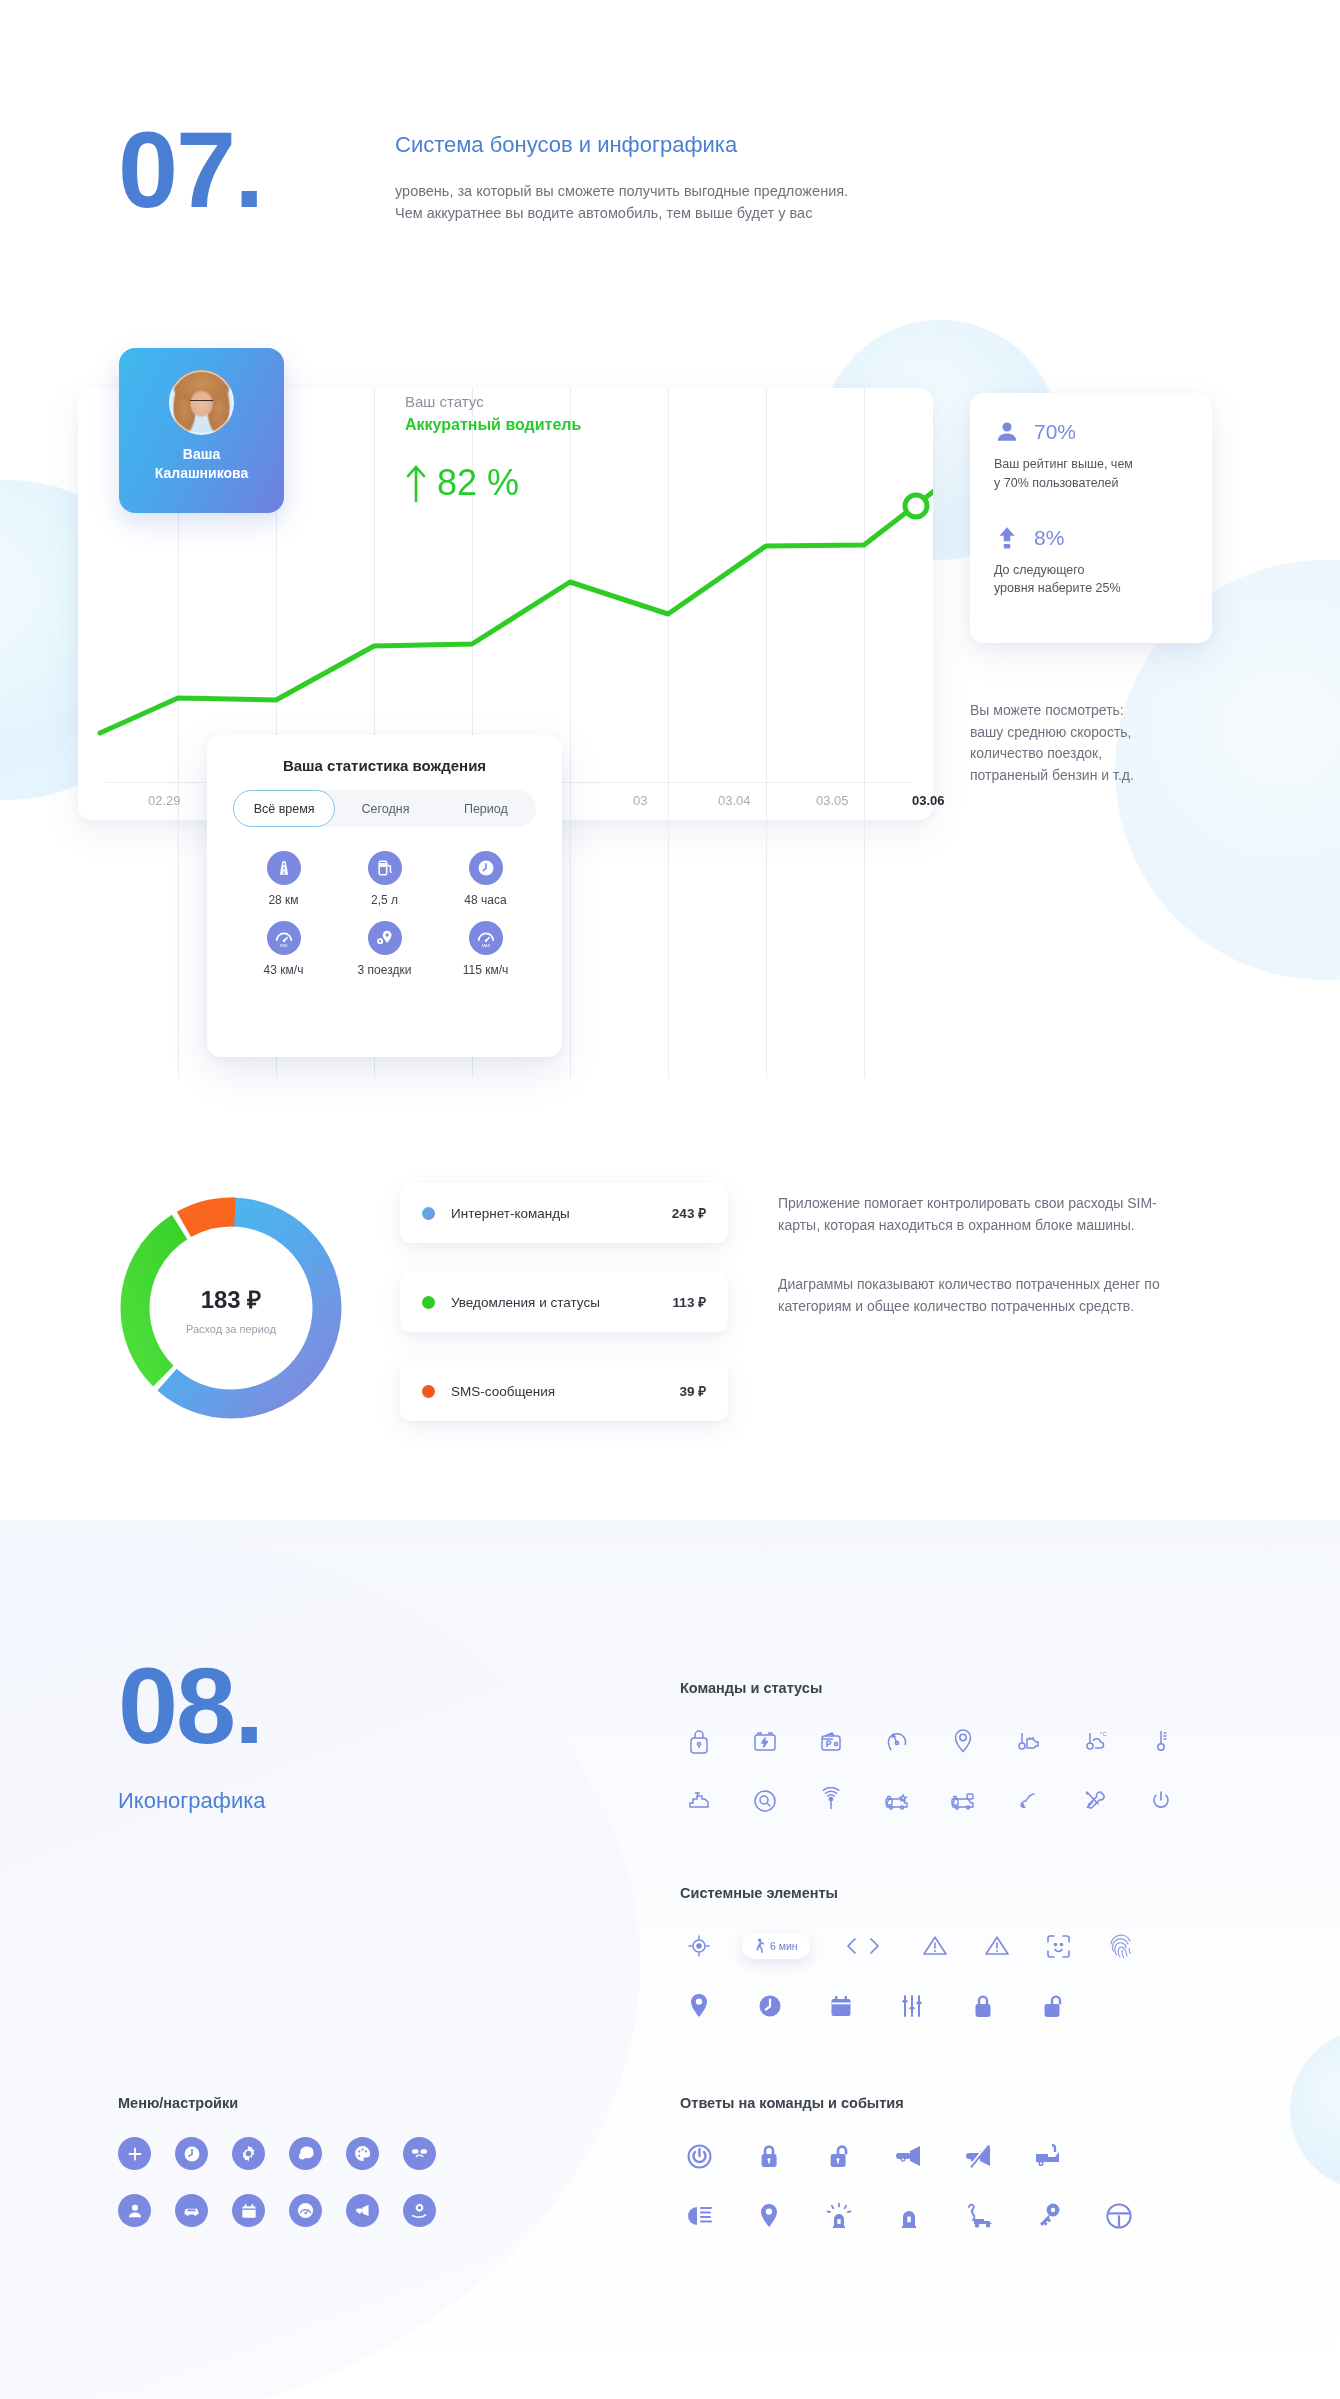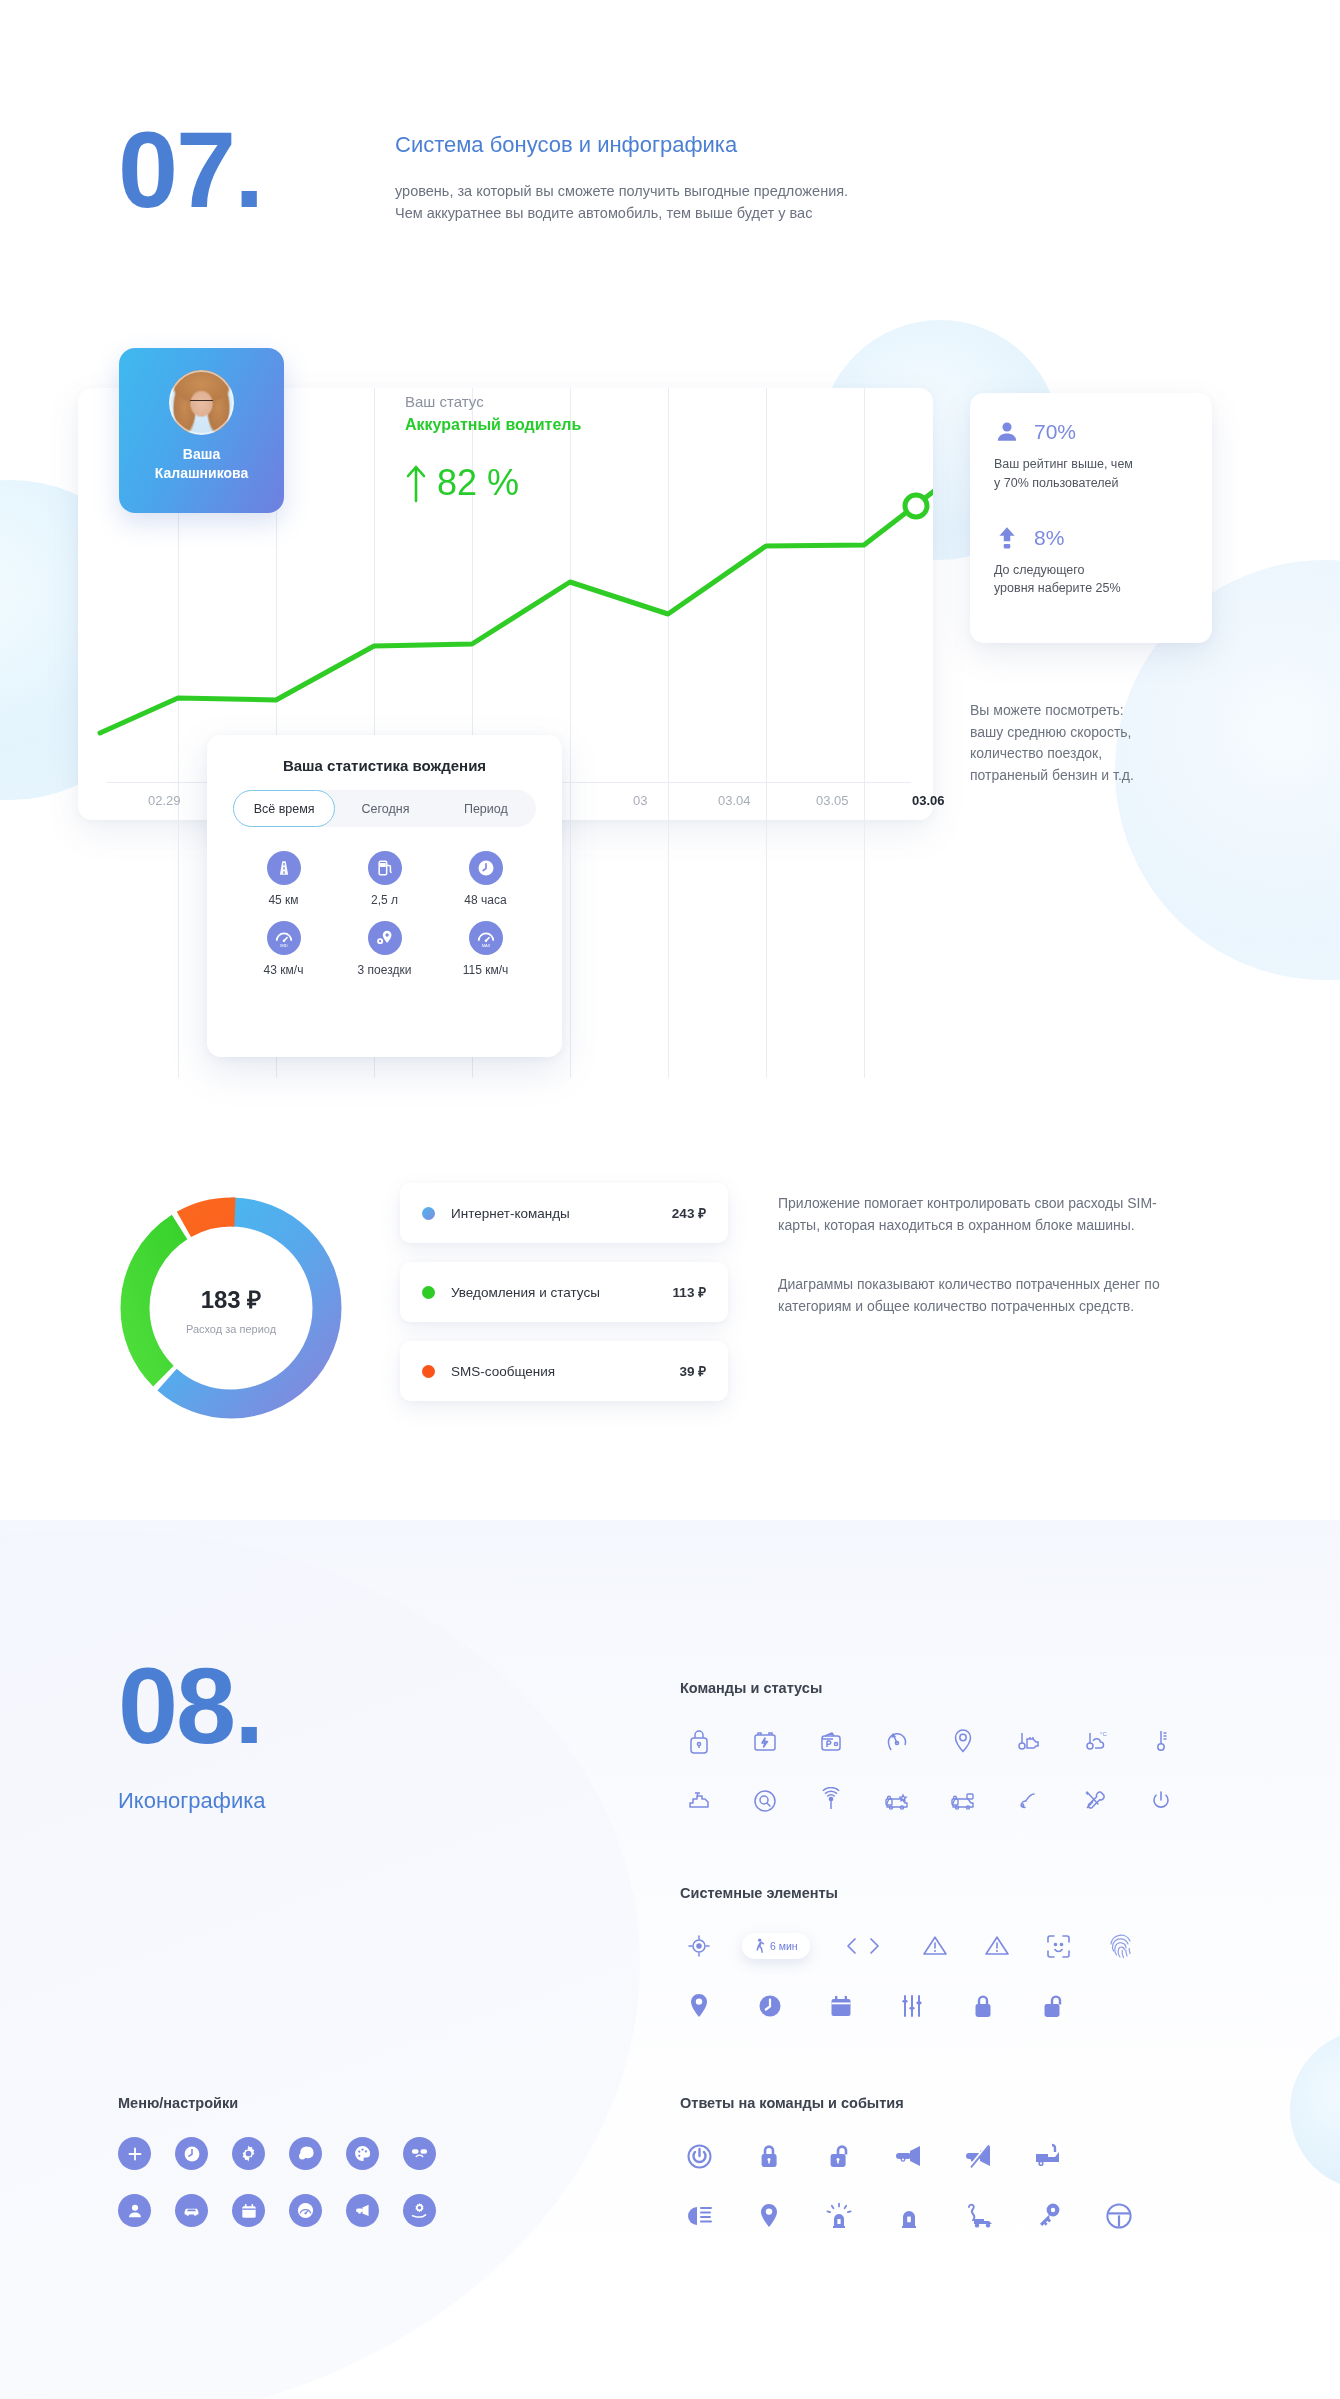--- a/index.html
+++ b/index.html
@@ -256,7 +256,7 @@
               <rect x="11.2" y="16" width="1.6" height="3" fill="#7b8ae0"></rect>
             </svg>
         </div>
-        <div class="stat-val">45 км</div>
+        <div class="stat-val">28 км</div>
       </div>
 
       <div class="stat-cell">

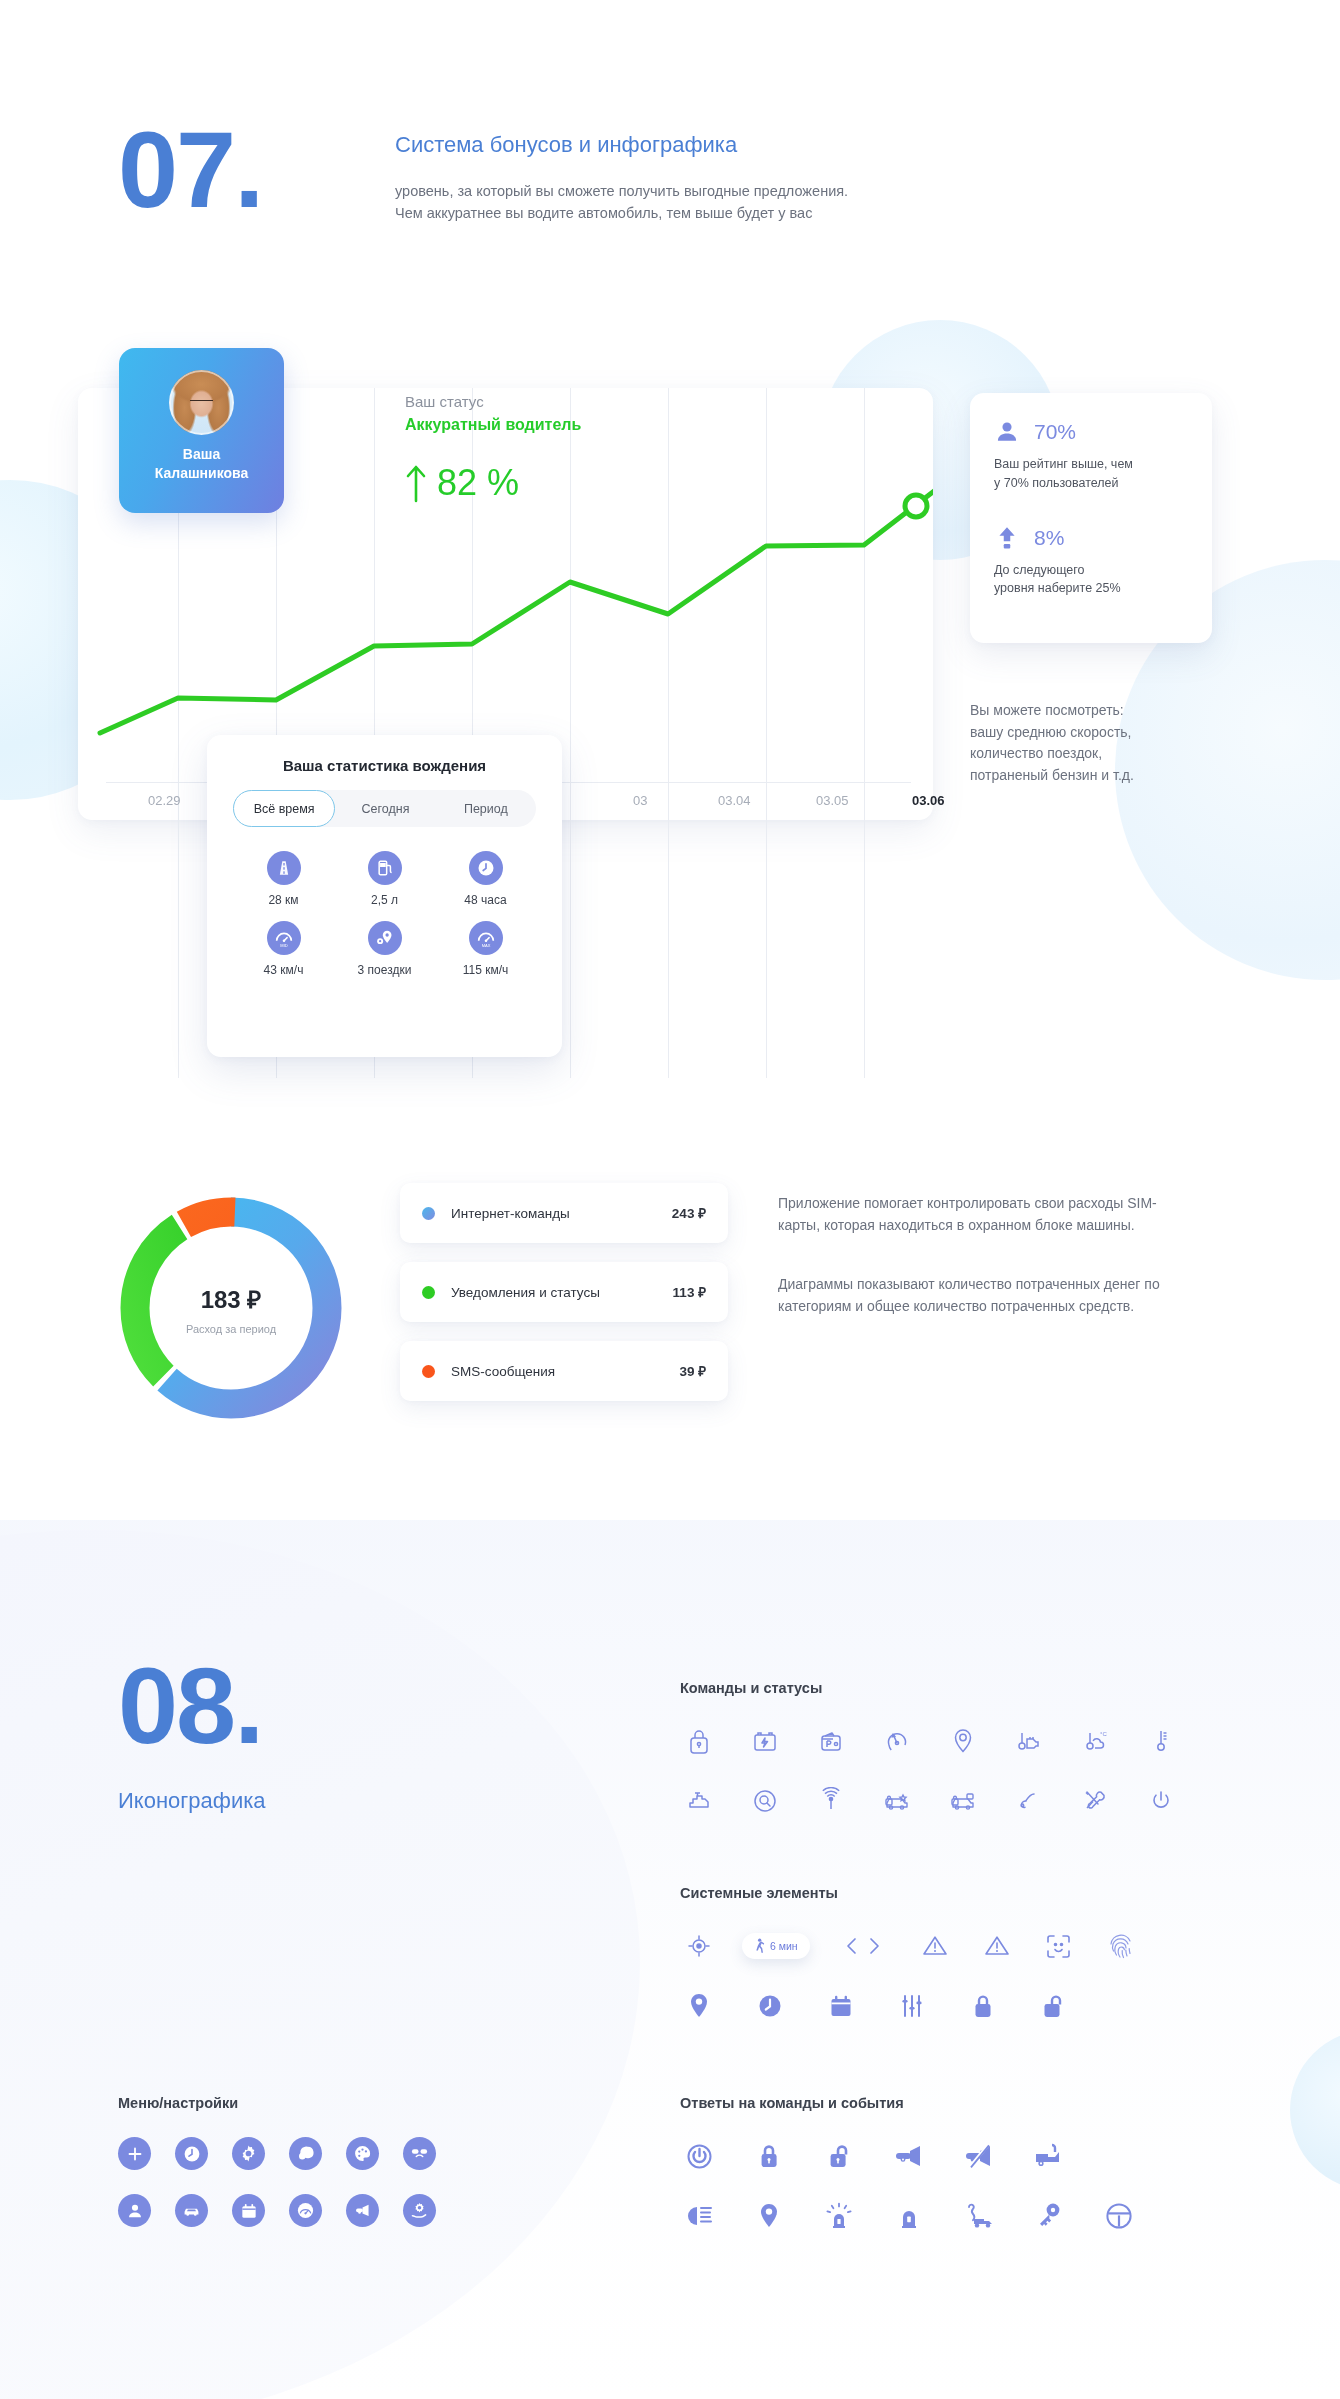--- a/index.html
+++ b/index.html
@@ -130,7 +130,7 @@
 
   .legend { position: absolute; left: 400px; top: 1183px; width: 328px; }
   .legend-item {
-    background: #fff; border-radius: 10px; height: 60px; margin-bottom: 19px;
+    background: #fff; border-radius: 10px; height: 60px; margin-bottom: 29px;
     display: flex; align-items: center; padding: 0 22px;
     box-shadow: 0 8px 22px rgba(90,110,160,0.10), 0 1px 5px rgba(90,110,160,0.05);
   }

